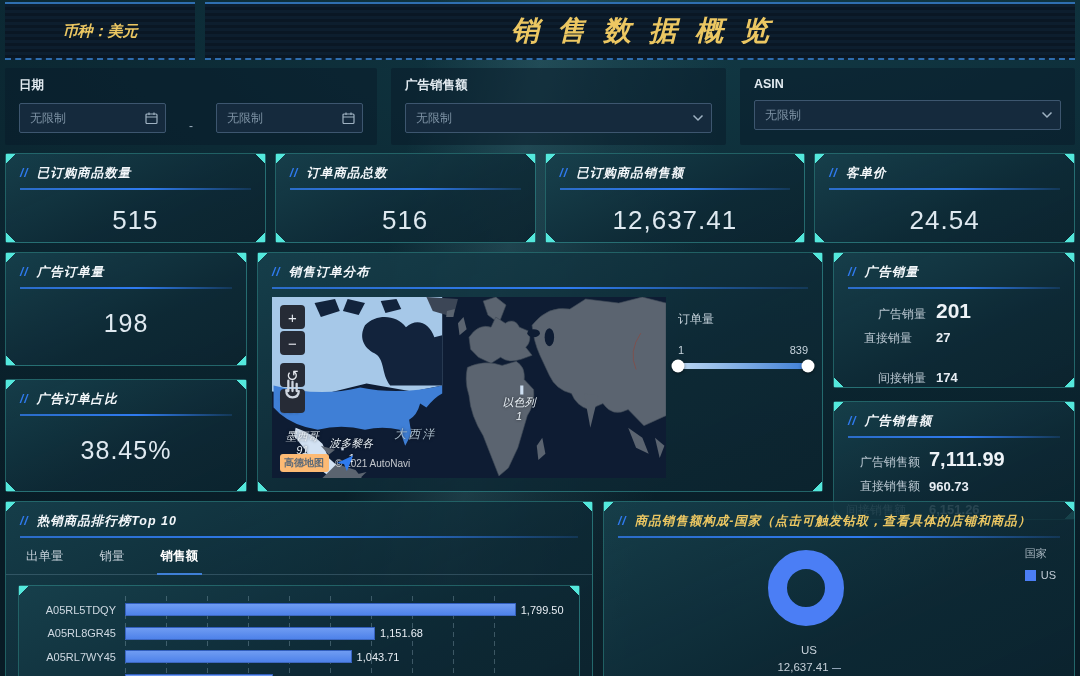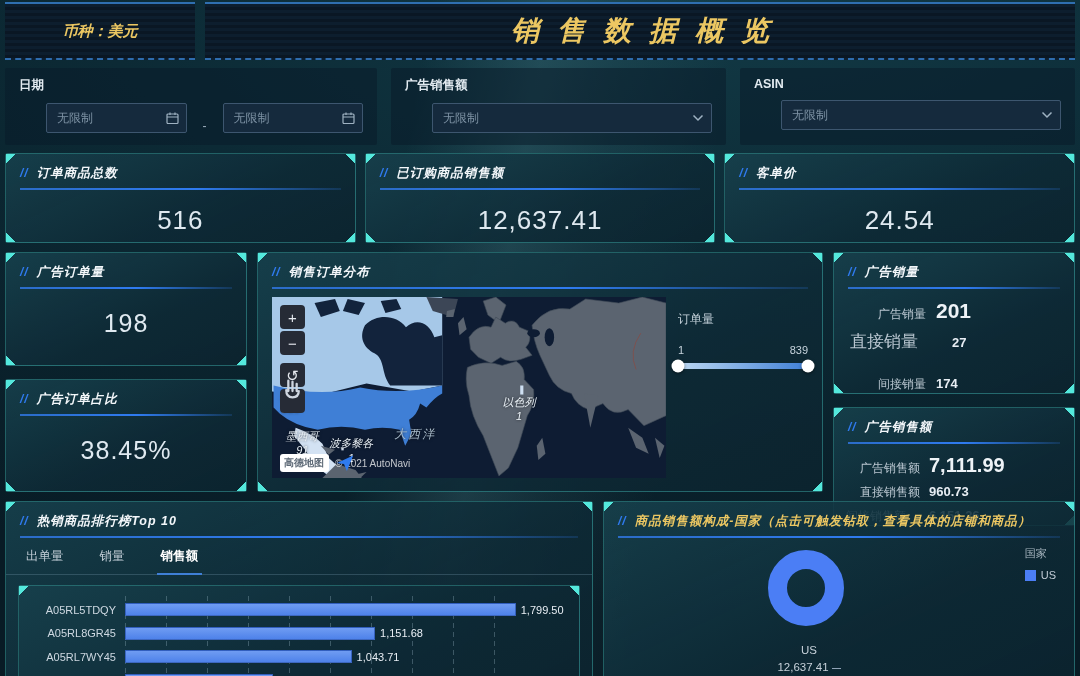--- a/index.html
+++ b/index.html
@@ -33,7 +33,7 @@
   .fg-date { width:372px; }
   .fg-store, .fg-asin { flex:1; }
   .filter-label { font-size:12.5px; font-weight:bold; color:#e2eaf0; margin-bottom:9px; }
-  .filter-controls { display:flex; align-items:flex-end; gap:16px;margin-left:27px; }
+  .filter-controls { display:flex; align-items:flex-end; gap:23px; }
   .input-wrap { position:relative; flex:1; }
   .tinput {
     width:100%; height:30px; background:#152a3d; border:1px solid #3d566f; border-radius:2px;

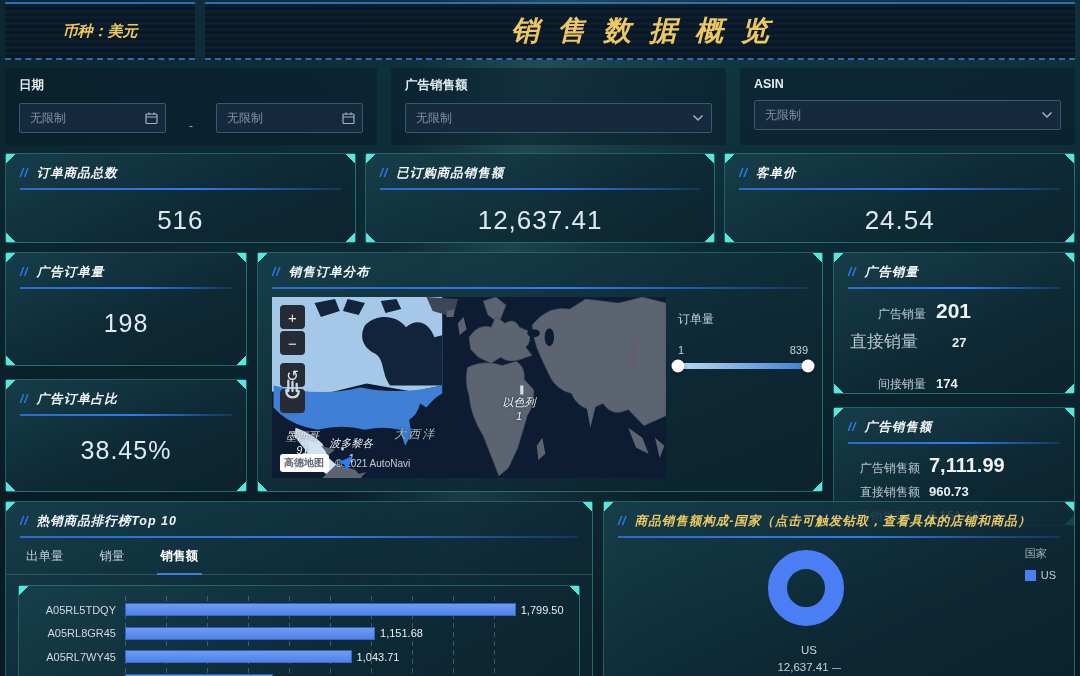--- a/index.html
+++ b/index.html
@@ -200,6 +200,14 @@
   </div>
 
   <div class="kpis">
+    <div class="card kpi">
+      <div class="card-head">
+          <span class="slash"></span>
+          <span class="card-title">已订购商品数量</span>
+        </div>
+      <div class="card-line"></div>
+      <div class="kpi-value">515</div>
+    </div>
     <div class="card kpi">
       <div class="card-head">
           <span class="slash"></span>

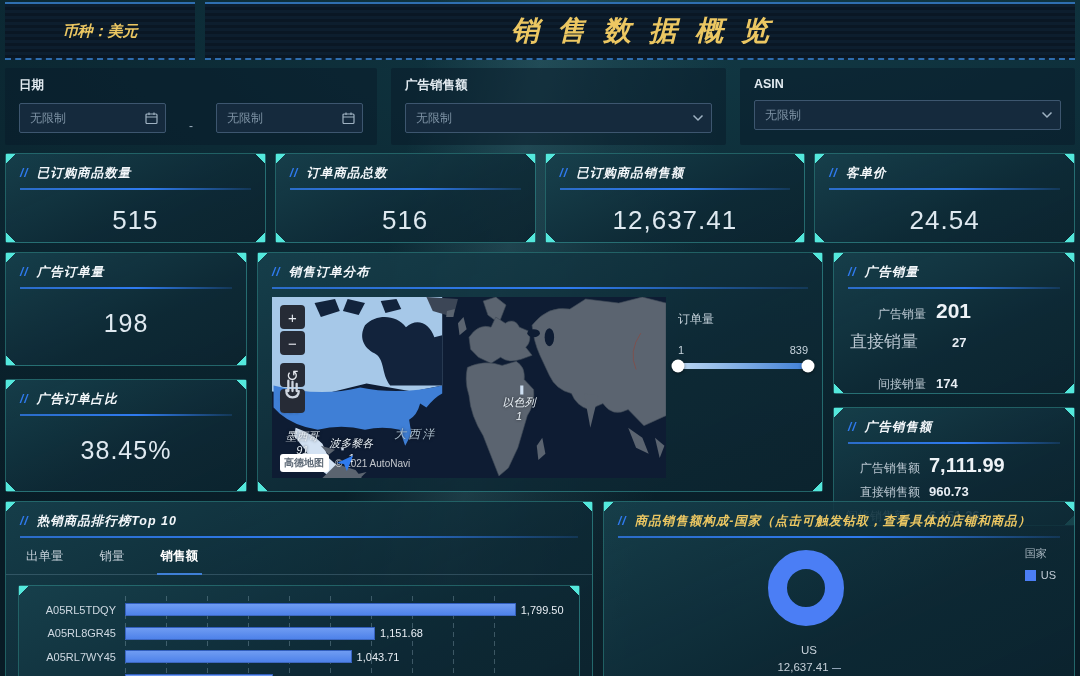--- a/index.html
+++ b/index.html
@@ -364,7 +364,7 @@
             <span style="color:#eef3f7; font-size:21px; font-weight:bold;">201</span>
           </div>
           <div style="display:flex; align-items:baseline;">
-            <span style="flex:0 0 76px; text-align:left; color:#b9c6d0; font-size:17px; margin-right:26px;">直接销量</span>
+            <span style="flex:0 0 76px; text-align:center; color:#b9c6d0; font-size:12px; margin-right:10px;">直接销量</span>
             <span style="color:#e8eef4; font-size:13px; font-weight:bold;">27</span>
           </div>
           <div style="display:flex; align-items:baseline;margin-top:16px;">

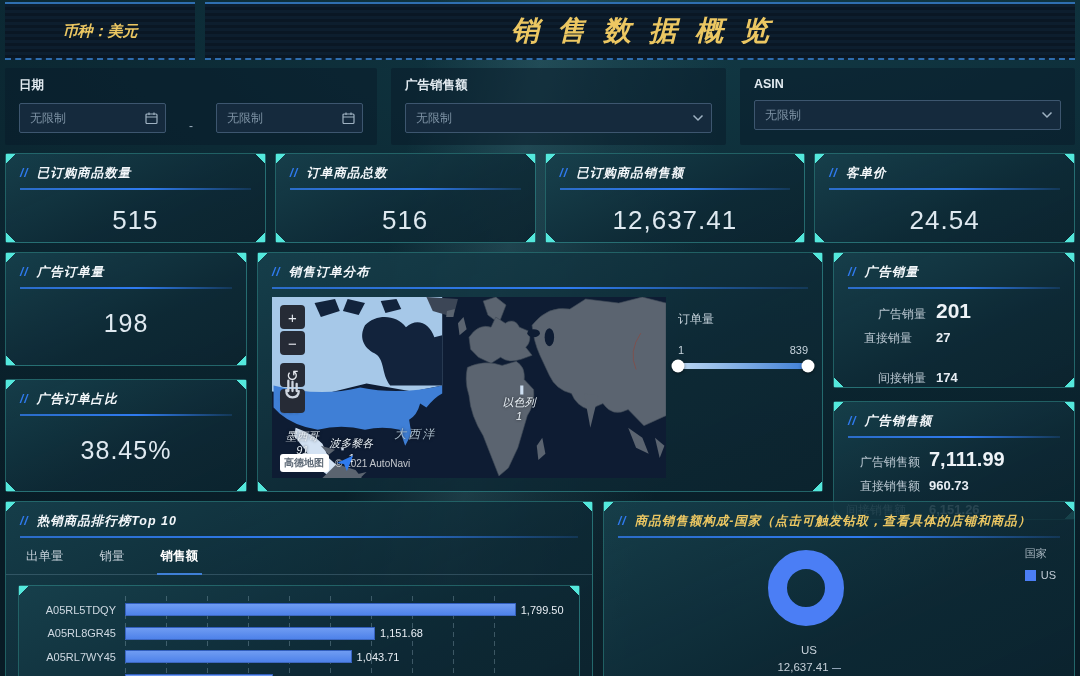--- a/index.html
+++ b/index.html
@@ -87,7 +87,7 @@
   .map-label .lv { display:block; }
   .ocean-label { color:#a9bccb; font-size:12px; letter-spacing:2px; }
   .map-attr { position:absolute; left:8px; bottom:6px; display:flex; align-items:center; gap:6px; z-index:3; }
-  .amap-logo { background:#ffffff; border-radius:3px; padding:2px 5px 2px 4px; display:flex; align-items:center; gap:3px; font-size:10px; font-weight:bold; color:#5f6b78; }
+  .amap-logo { background:#fdba74; border-radius:3px; padding:2px 5px 2px 4px; display:flex; align-items:center; gap:3px; font-size:10px; font-weight:bold; color:#5f6b78; }
   .attr-text { color:rgba(255,255,255,0.75); font-size:10px; }
 
   .map-side { width:130px; padding-top:14px; }

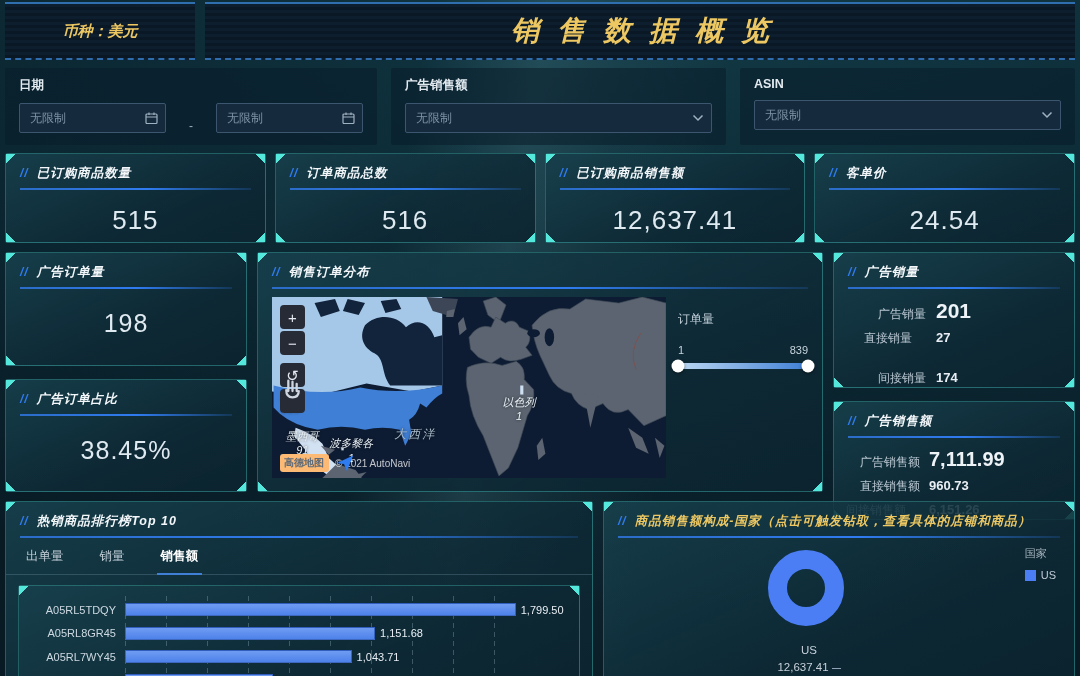--- a/index.html
+++ b/index.html
@@ -384,7 +384,7 @@
             <span style="flex:0 0 74px; text-align:right; color:#b9c6d0; font-size:12px; margin-right:9px;">广告销售额</span>
             <span style="color:#eef3f7; font-size:20px; font-weight:bold;">7,111.99</span>
           </div>
-          <div style="display:flex; align-items:flex-start;">
+          <div style="display:flex; align-items:center;">
             <span style="flex:0 0 74px; text-align:right; color:#b9c6d0; font-size:12px; margin-right:9px;">直接销售额</span>
             <span style="color:#e8eef4; font-size:13px; font-weight:bold;">960.73</span>
           </div>

